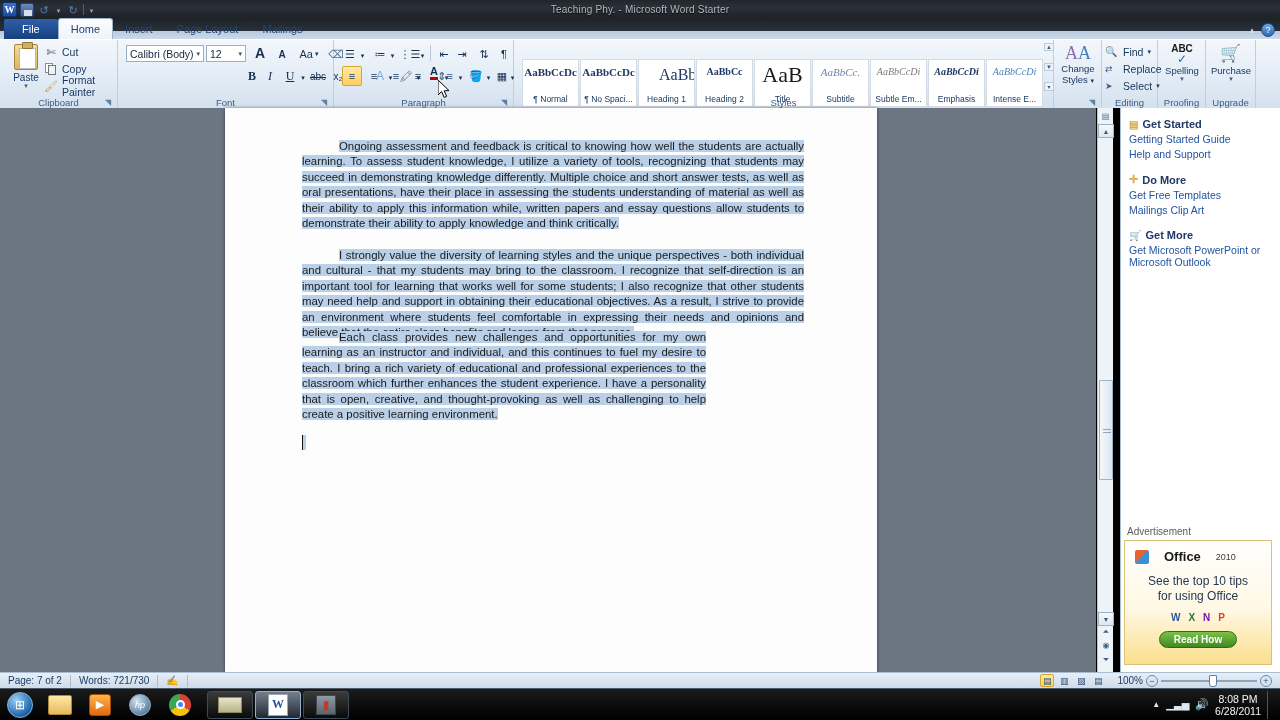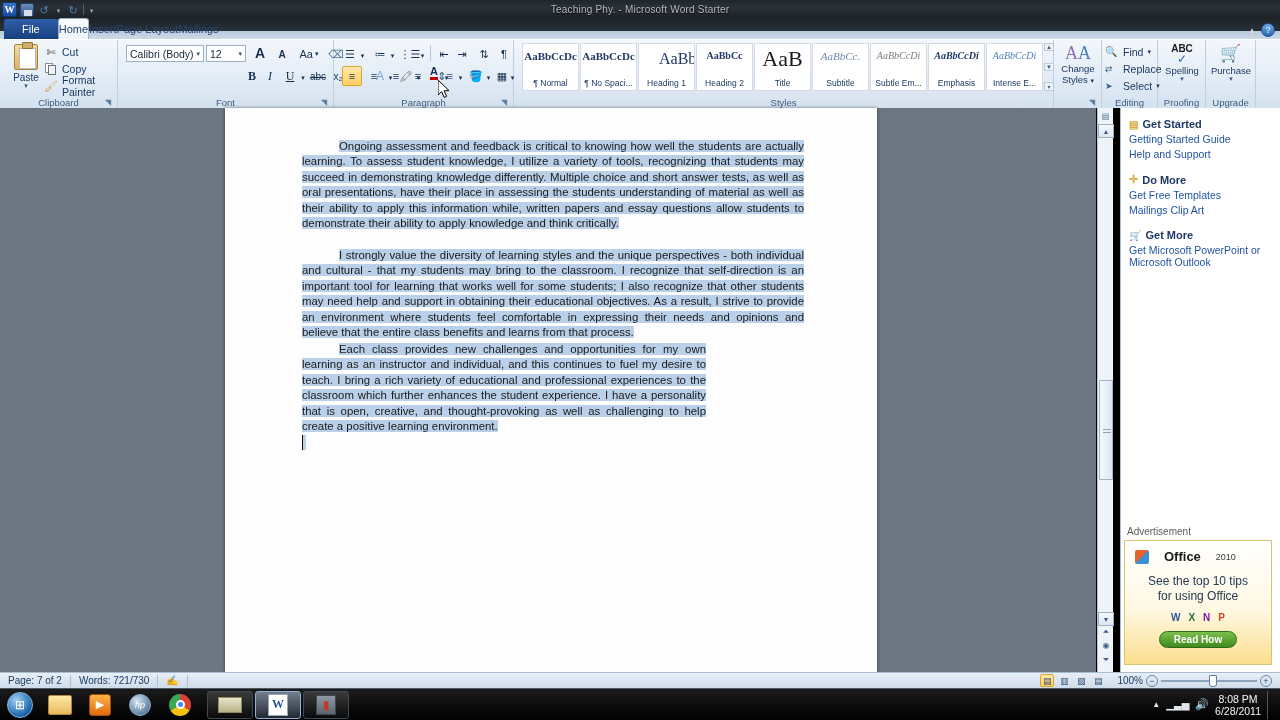--- a/index.html
+++ b/index.html
@@ -43,7 +43,7 @@
   .tabrow { position: absolute; left: 0; top: 0; height: 21px; width: 100%; display: flex; align-items: flex-end;
             background: linear-gradient(180deg,#1d2227 0%, #273039 60%, #b9cadd 61%, #ccd9e8 100%); }
   .tab {
-    height: 20px; line-height: 20px; padding: 0 0; font-size: 11px; color: #1c3c66;
+    height: 20px; line-height: 20px; padding: 0 12px; font-size: 11px; color: #1c3c66;
     position: relative; white-space: nowrap;
   }
   .tab.file {

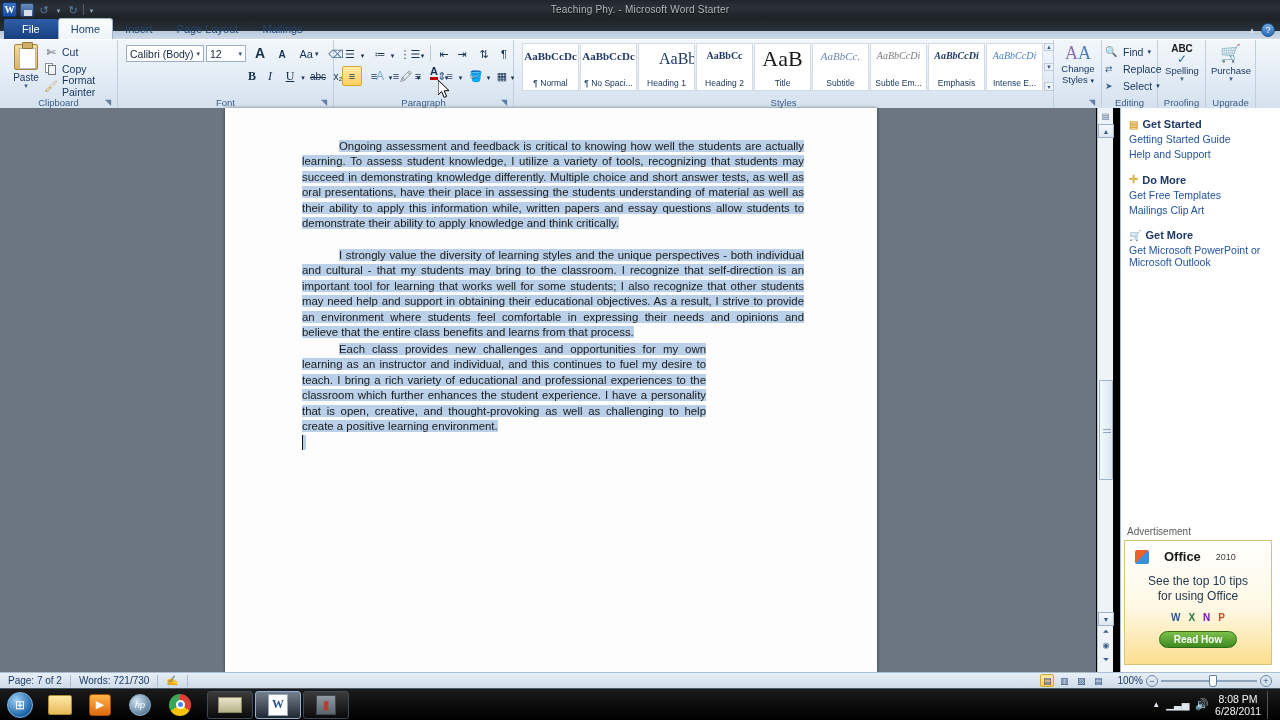--- a/index.html
+++ b/index.html
@@ -96,7 +96,7 @@
 
   
   .stylebox {
-    position:absolute; top:3px; width:57px; height:48px; background:#fff; border:1px solid #d3dce6;
+    position:absolute; top:19px; width:57px; height:48px; background:#fff; border:1px solid #d3dce6;
     text-align:center; overflow:hidden;
   }
   .stylebox .prev { font-size:12px; color:#1f3864; margin-top:6px; white-space:nowrap; font-family:"Liberation Serif", serif; }

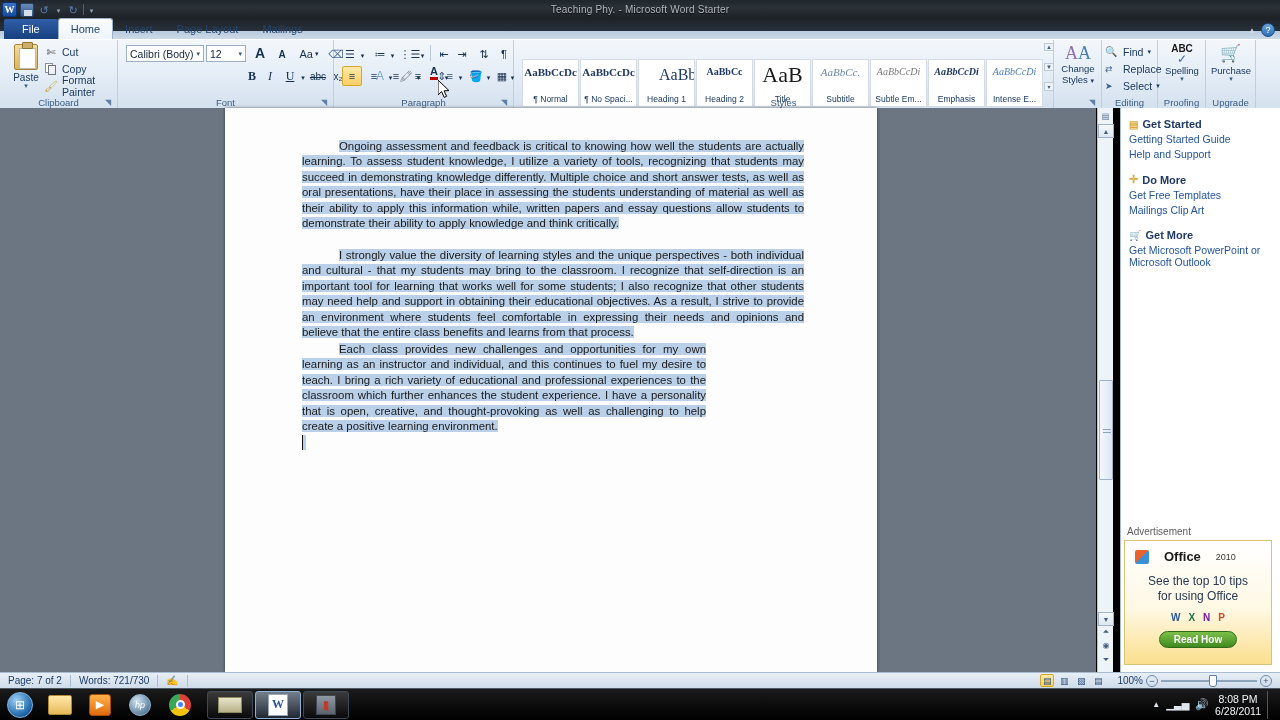--- a/index.html
+++ b/index.html
@@ -452,7 +452,7 @@
       <div class="para" style="left:77px; top:140px; width:502px; text-indent:37px; text-align:justify;">
         <span class="hl">I strongly value the diversity of learning styles and the unique perspectives - both individual and cultural - that my students may bring to the classroom. I recognize that self-direction is an important tool for learning that works well for some students; I also recognize that other students may need help and support in obtaining their educational objectives. As a result, I strive to provide an environment where students feel comfortable in expressing their needs and opinions and believe that the entire class benefits and learns from that process.</span>
       </div>
-      <div class="para" style="left:77px; top:234px; width:404px; text-indent:37px; text-align:justify;">
+      <div class="para" style="left:77px; top:222px; width:404px; text-indent:37px; text-align:justify;">
         <span class="hl">Each class provides new challenges and opportunities for my own learning as an instructor and individual, and this continues to fuel my desire to teach. I bring a rich variety of educational and professional experiences to the classroom which further enhances the student experience. I have a personality that is open, creative, and thought-provoking as well as challenging to help create a positive learning environment.</span>
       </div>
       <div style="position:absolute;left:77px;top:327px;width:4px;height:15px;background:#b9d0e8;"></div>

